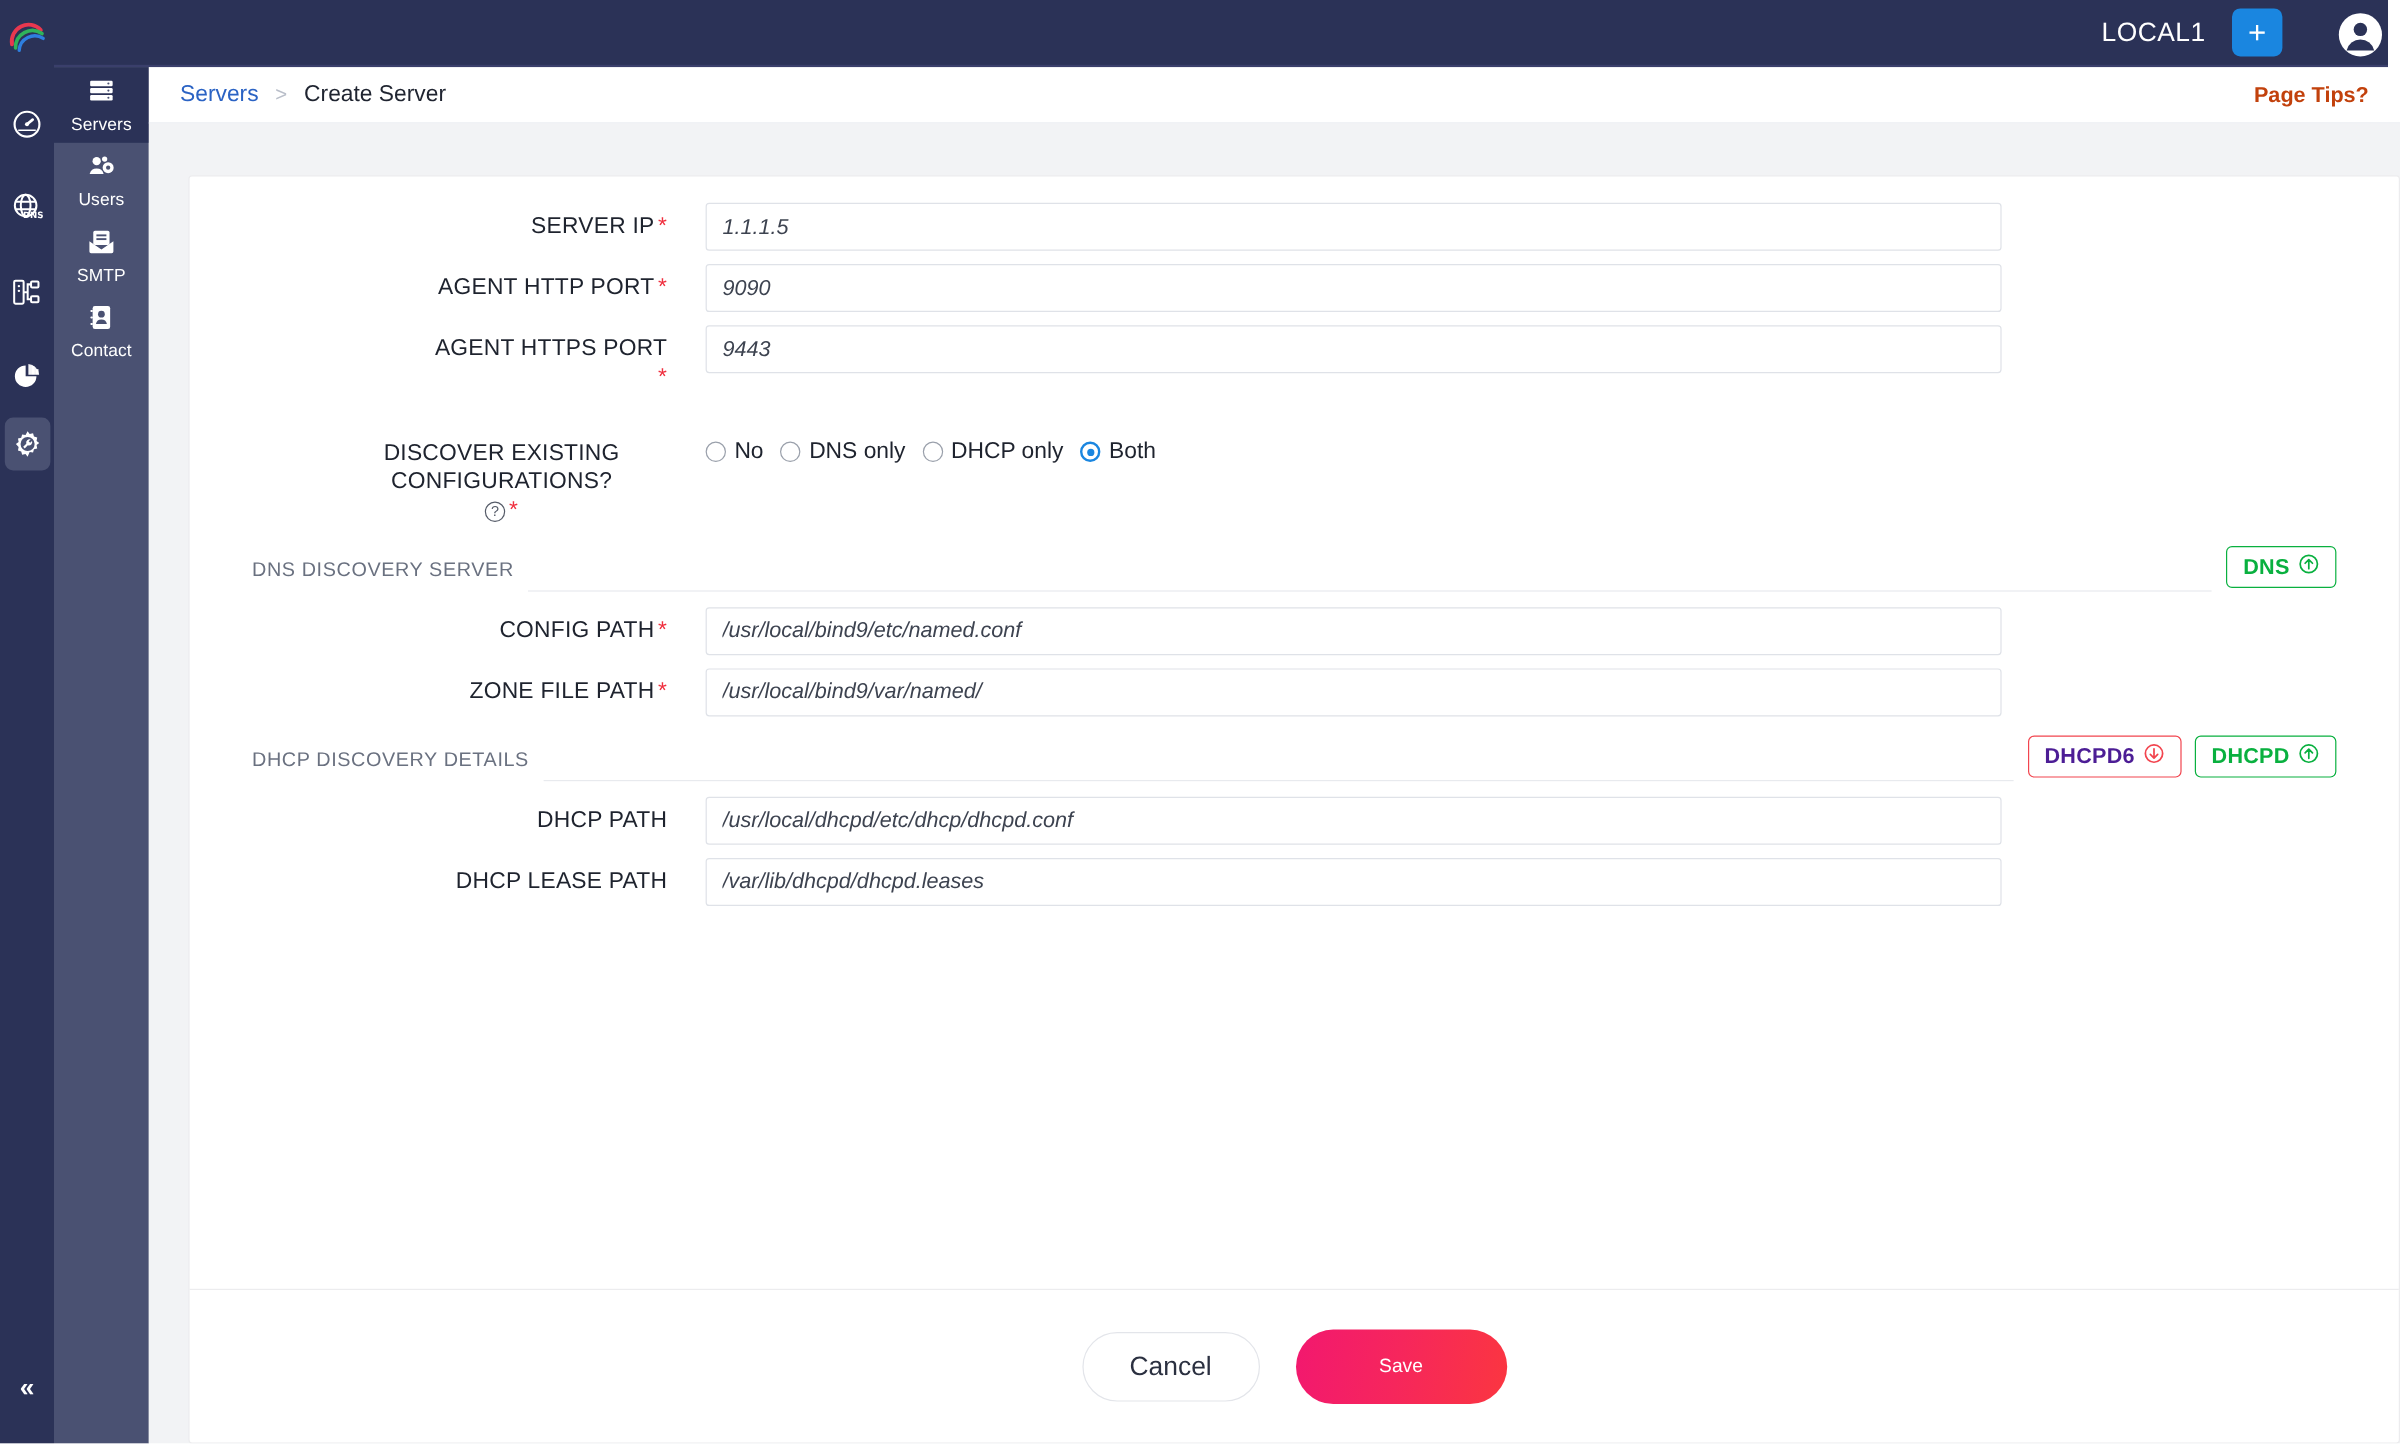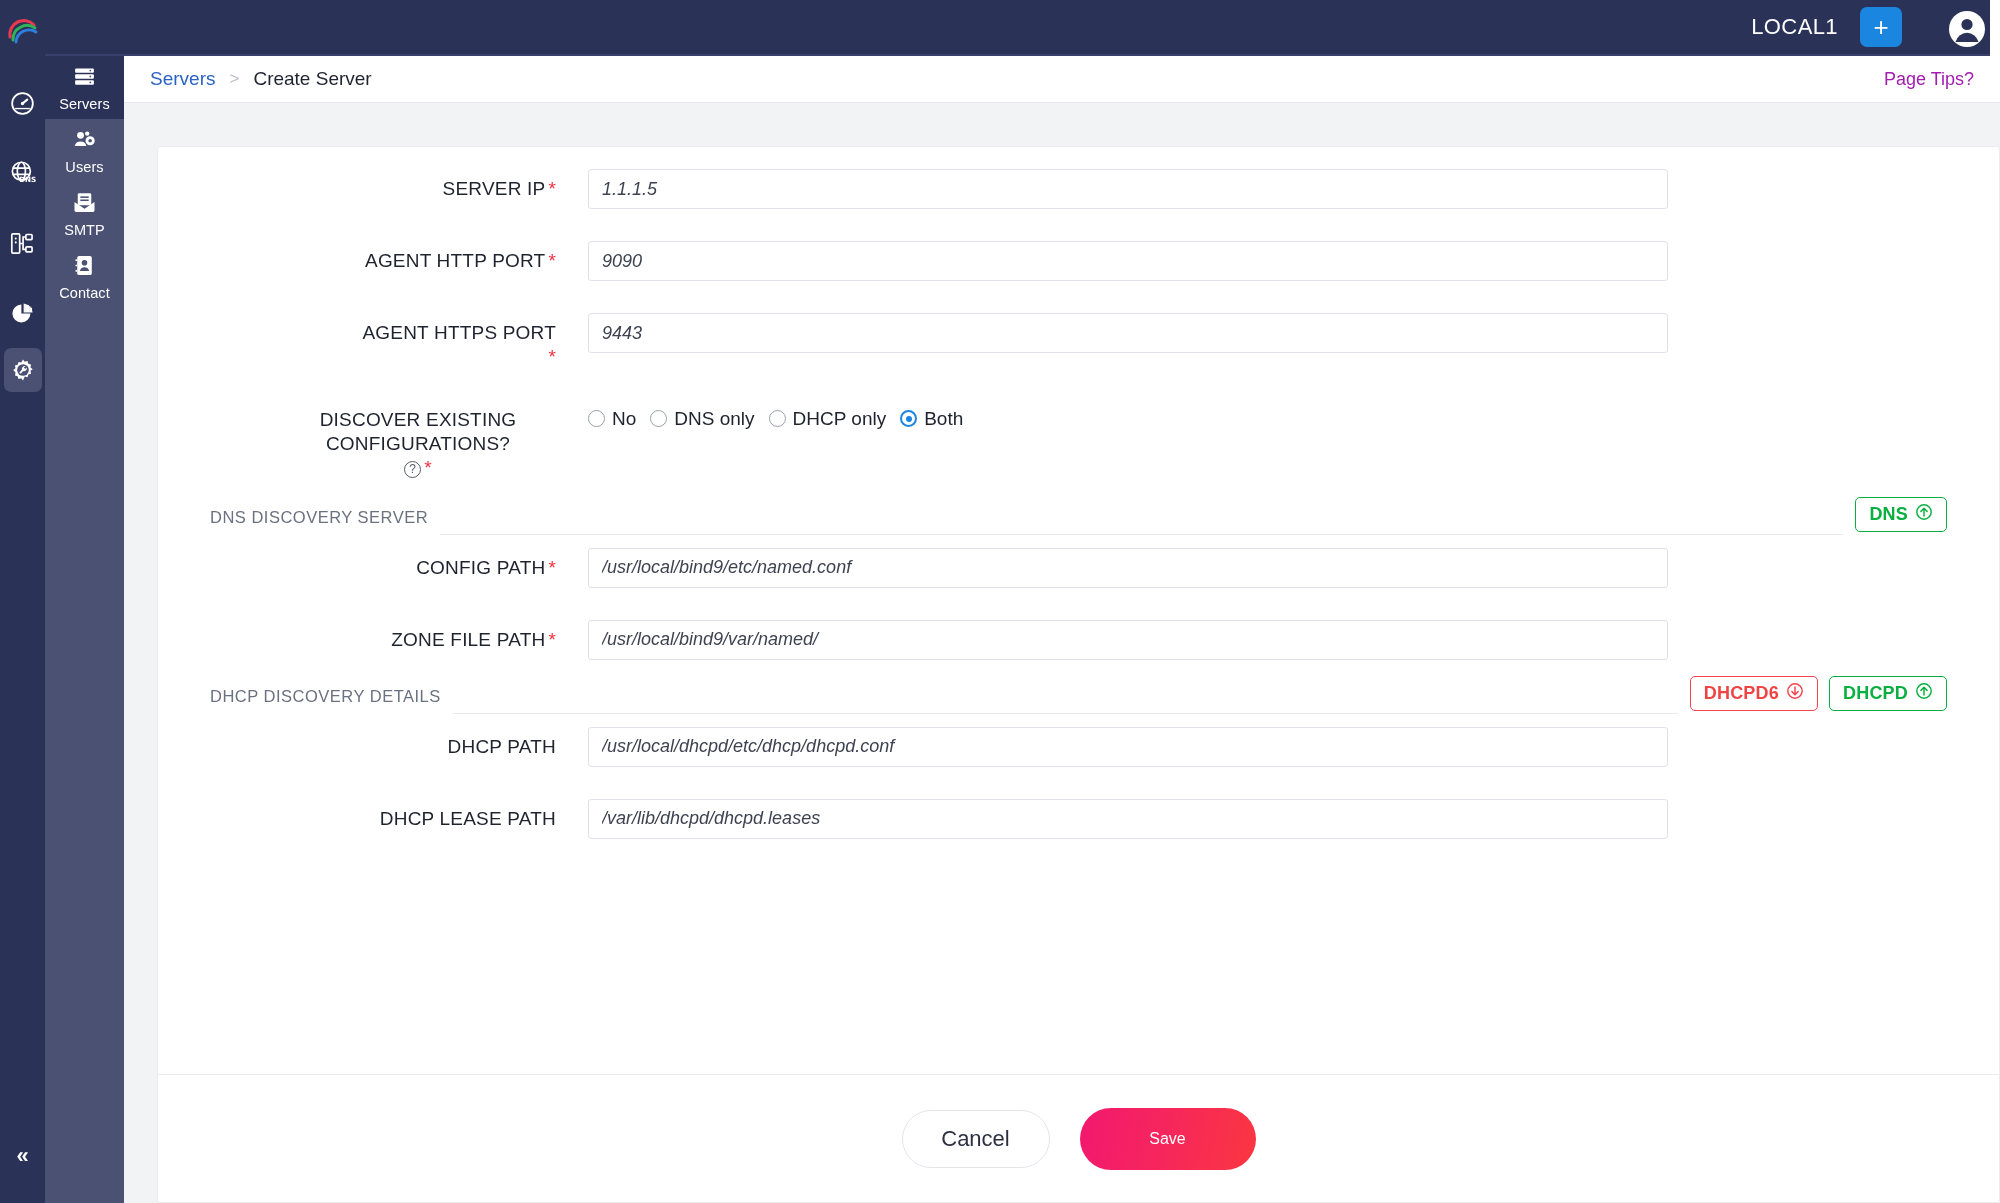--- a/index.html
+++ b/index.html
@@ -100,8 +100,8 @@
   .crumb-sep { color: #b9bec9; font-size: 17px; margin: 0 14px; }
   .crumb-current { color: #1f2430; font-size: 19px; }
   .page-tips {
-    margin-left: auto; color: #a21caf; font-size: 18px;
-    font-weight: normal; cursor: pointer;
+    margin-left: auto; color: #c2410c; font-size: 18px;
+    font-weight: bold; cursor: pointer;
   }
 
   

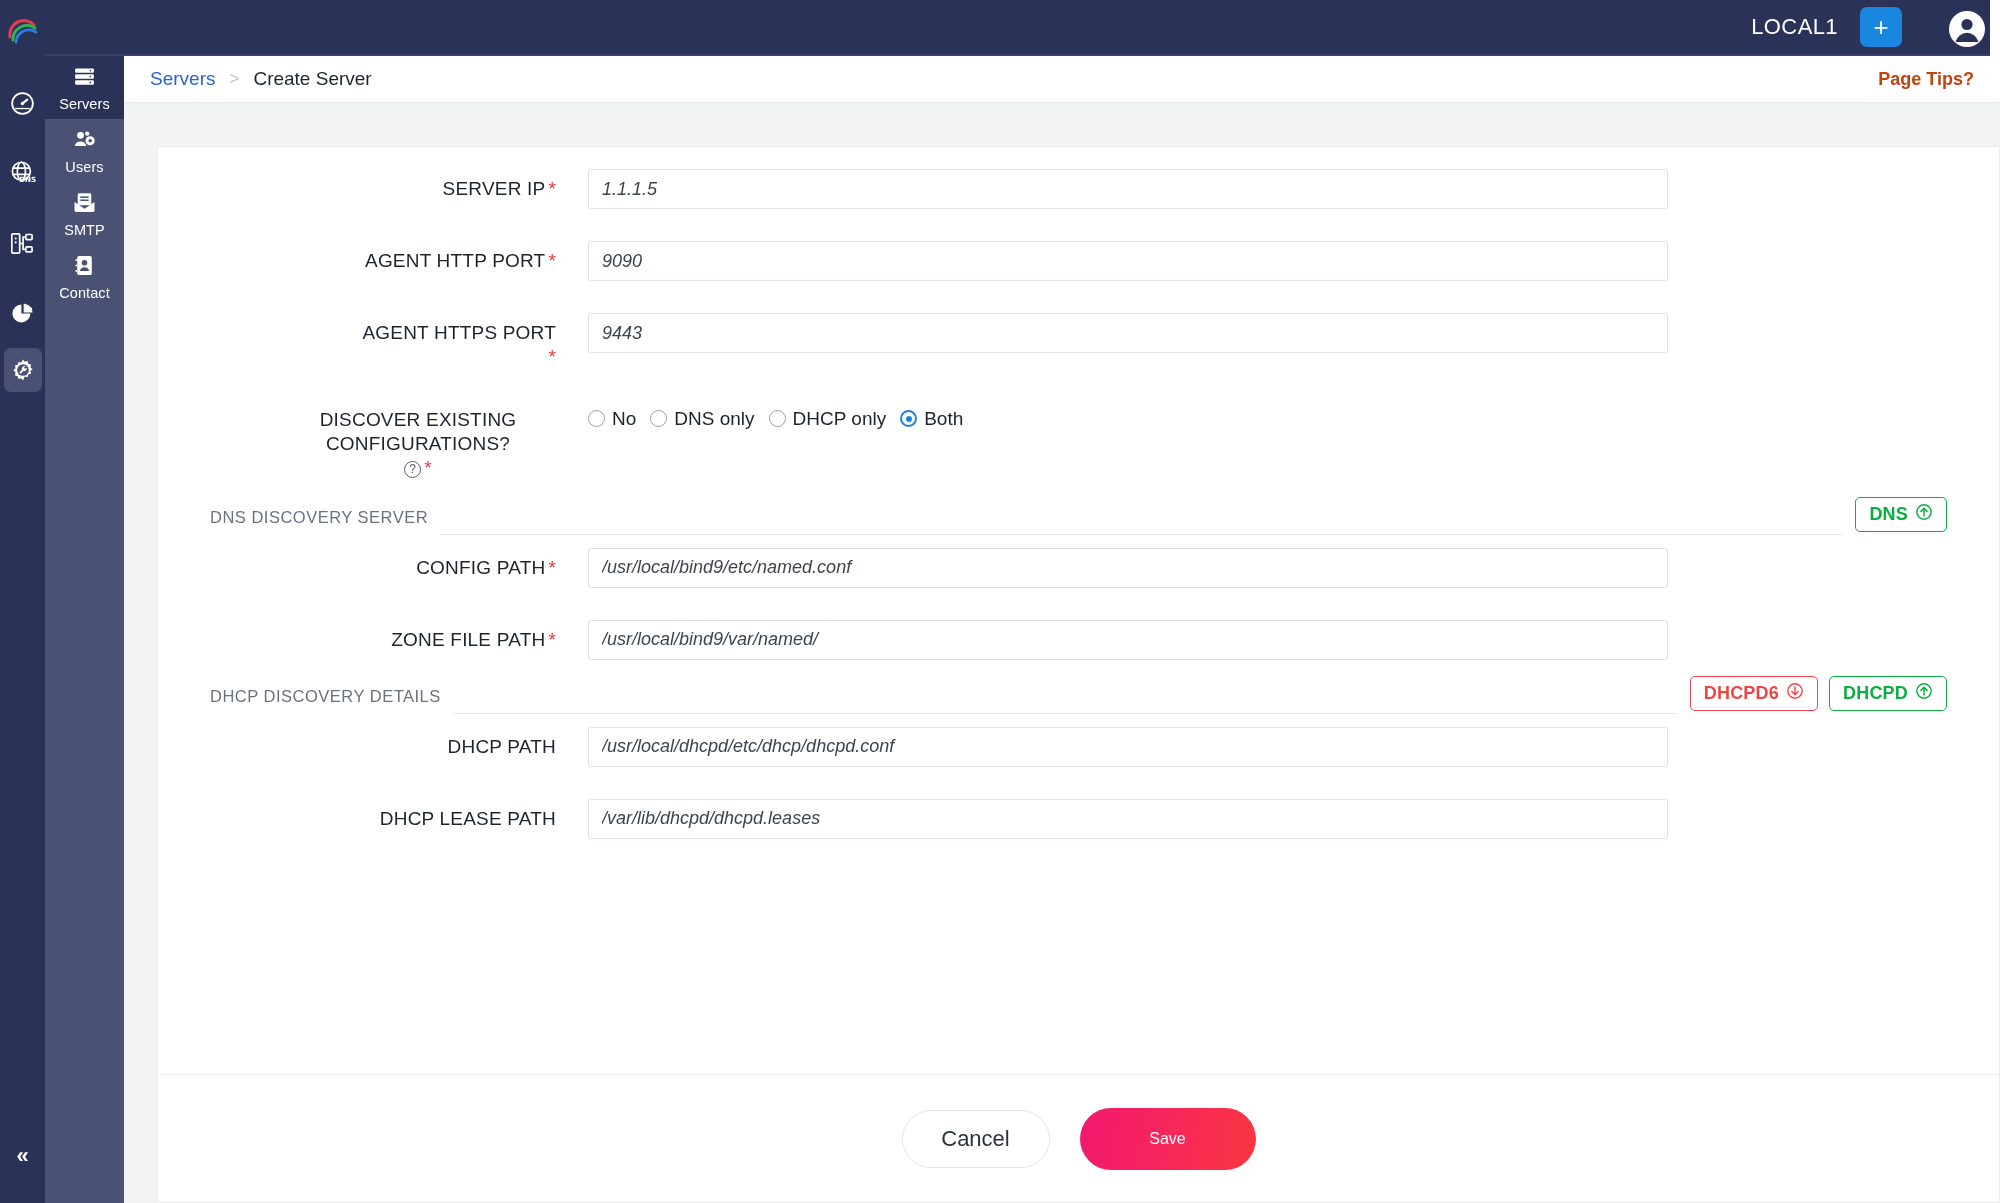--- a/index.html
+++ b/index.html
@@ -124,7 +124,7 @@
   .form-area { padding: 22px 0 0 0; }
   .frow {
     display: flex; align-items: flex-start;
-    margin-bottom: 32px;
+    margin-bottom: 11px;
   }
   .flabel {
     width: 430px; min-width: 430px;

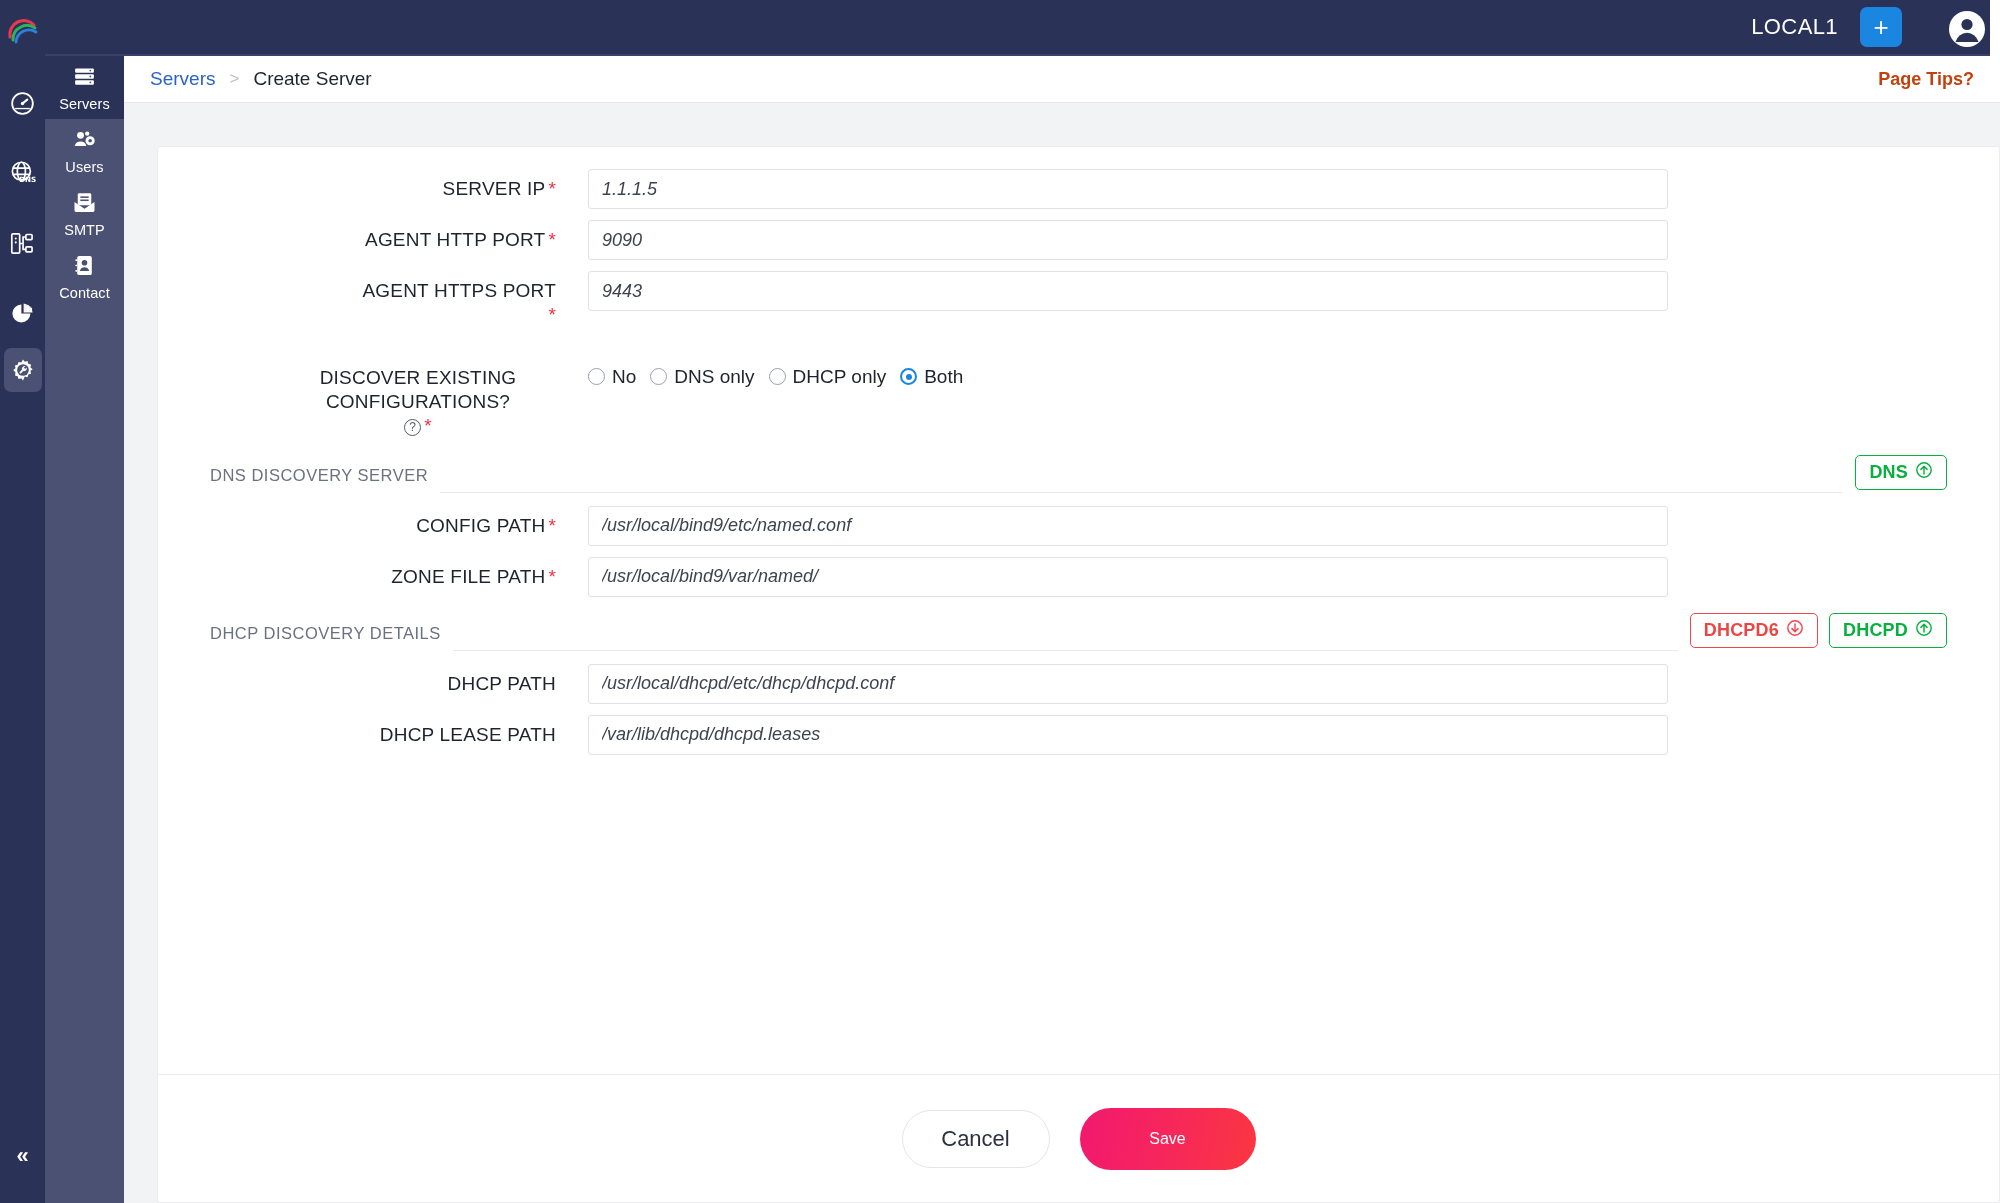--- a/index.html
+++ b/index.html
@@ -193,7 +193,7 @@
     letter-spacing: .2px;
   }
   .badge.green { color: #09b03f; border-color: #09b03f; }
-  .badge.red   { color: #ef4444; border-color: #f2454f; }
+  .badge.red   { color: #4c1d95; border-color: #f2454f; }
 
   
   .card-footer {

